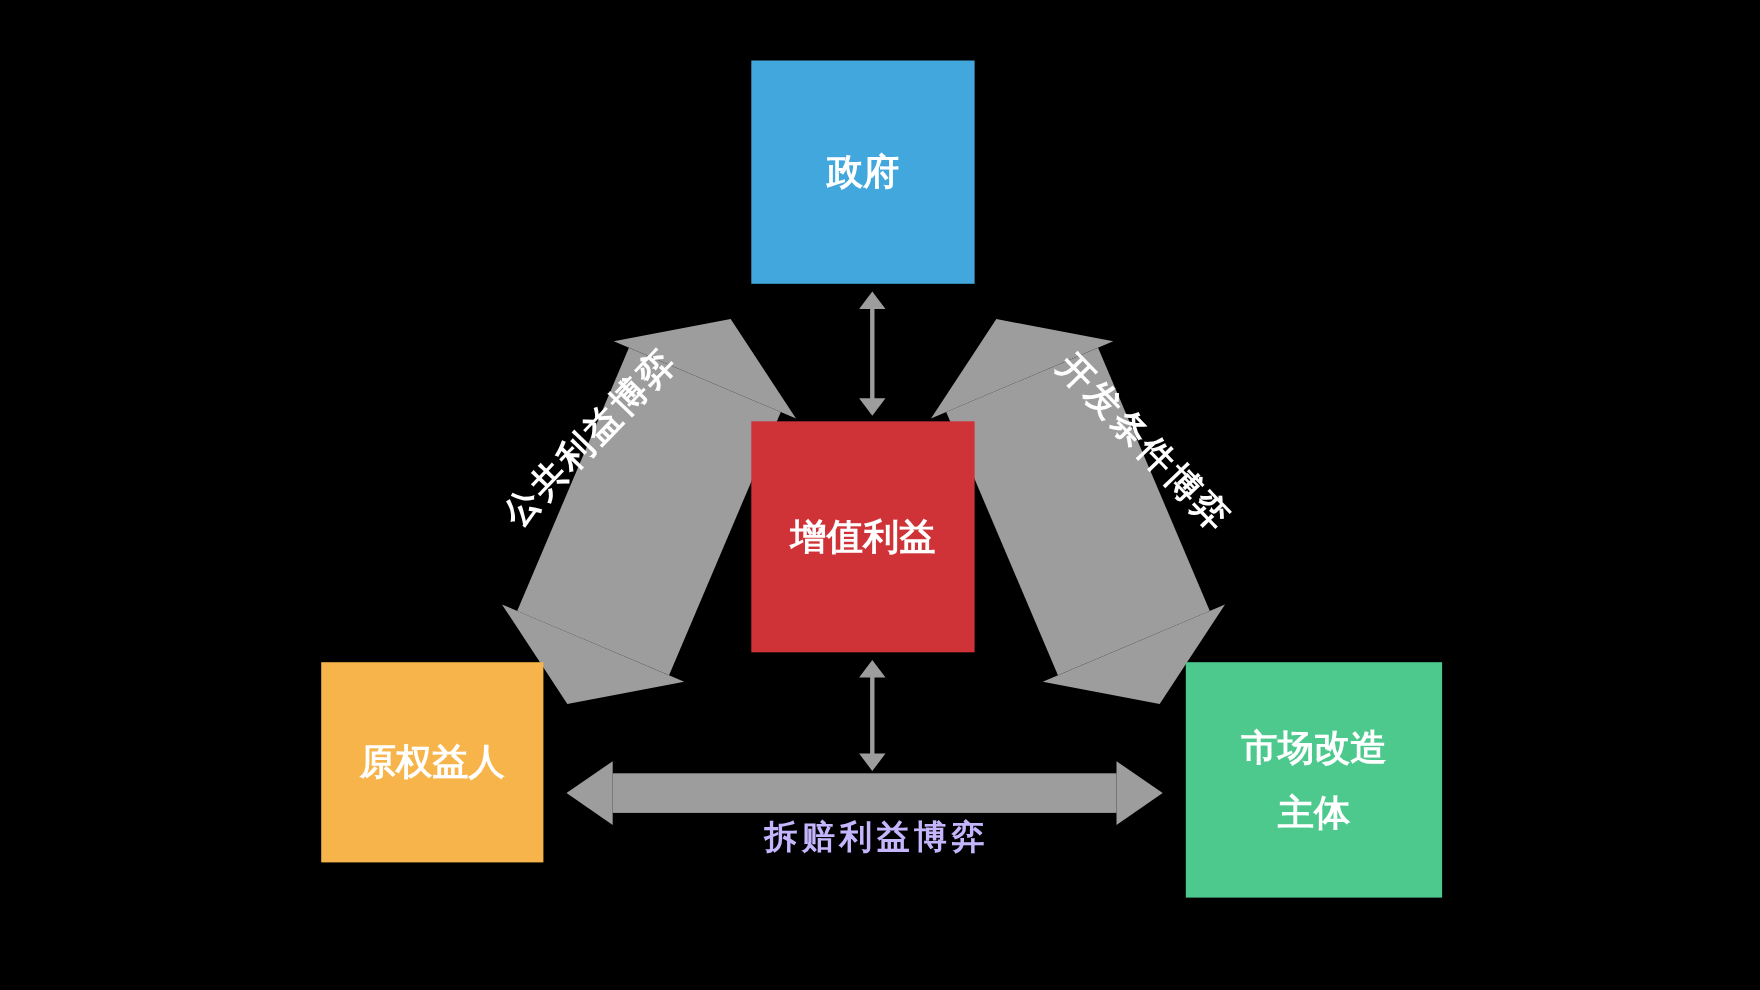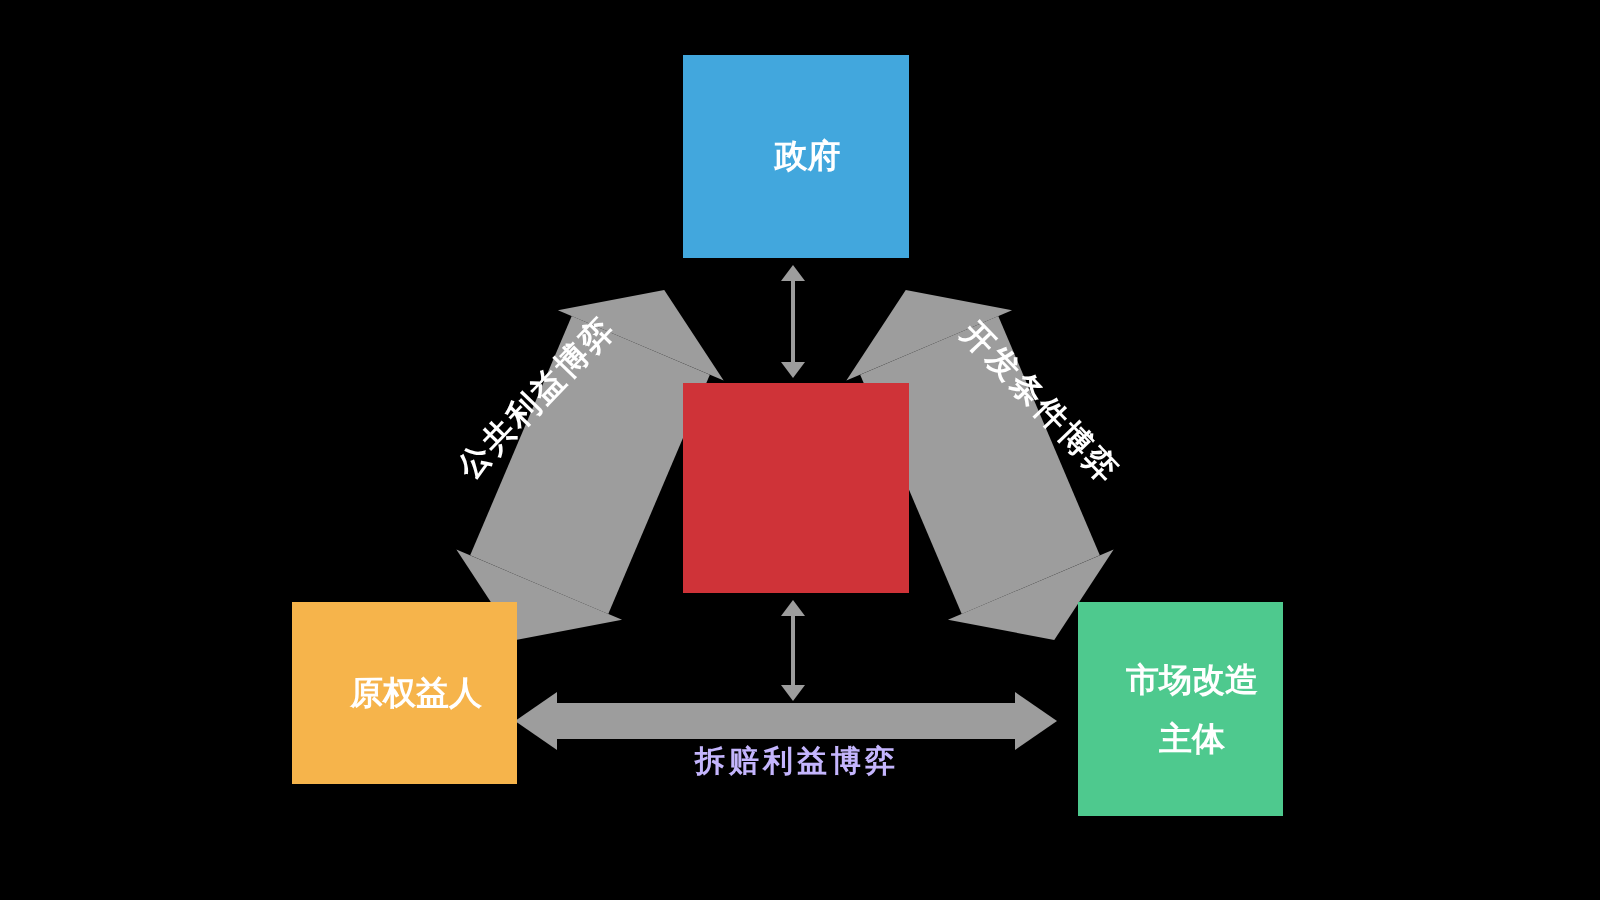--- a/index.html
+++ b/index.html
@@ -26,7 +26,6 @@
     color: #ffffff;
     font-weight: bold;
     text-align: center;
-    padding-left: 23px;
   }
   #node-government {
     left: 683px; top: 55px; width: 203px; height: 203px;

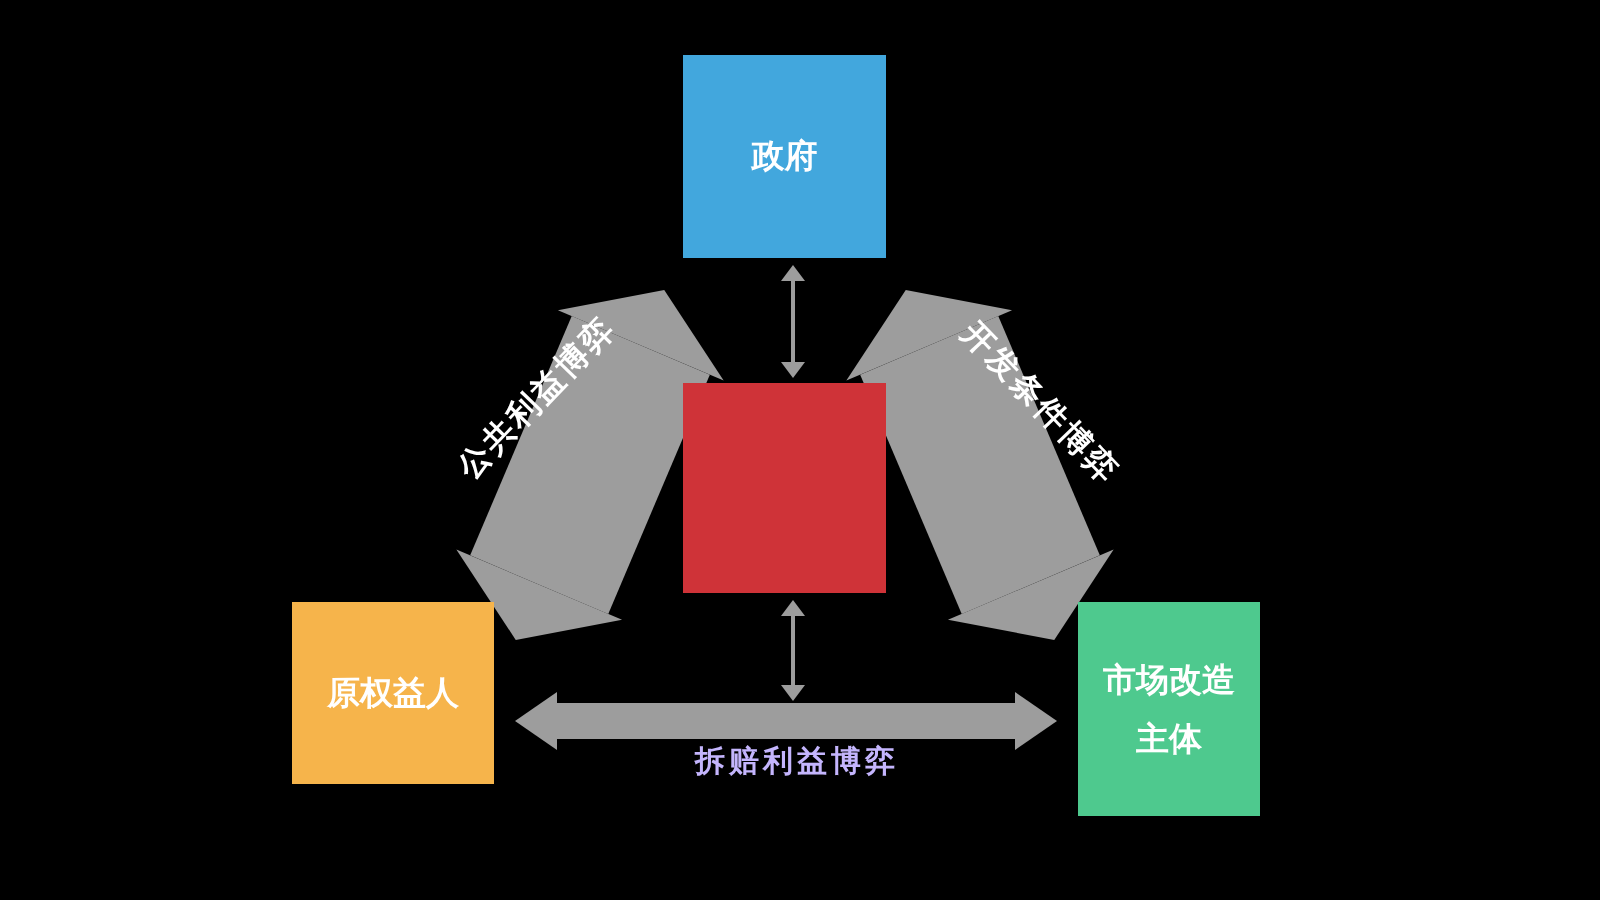--- a/index.html
+++ b/index.html
@@ -169,6 +169,7 @@
   </div>
 
   <div class="node" id="node-center">
+    <span>增值利益</span>
   </div>
 
   <div class="node" id="node-original">

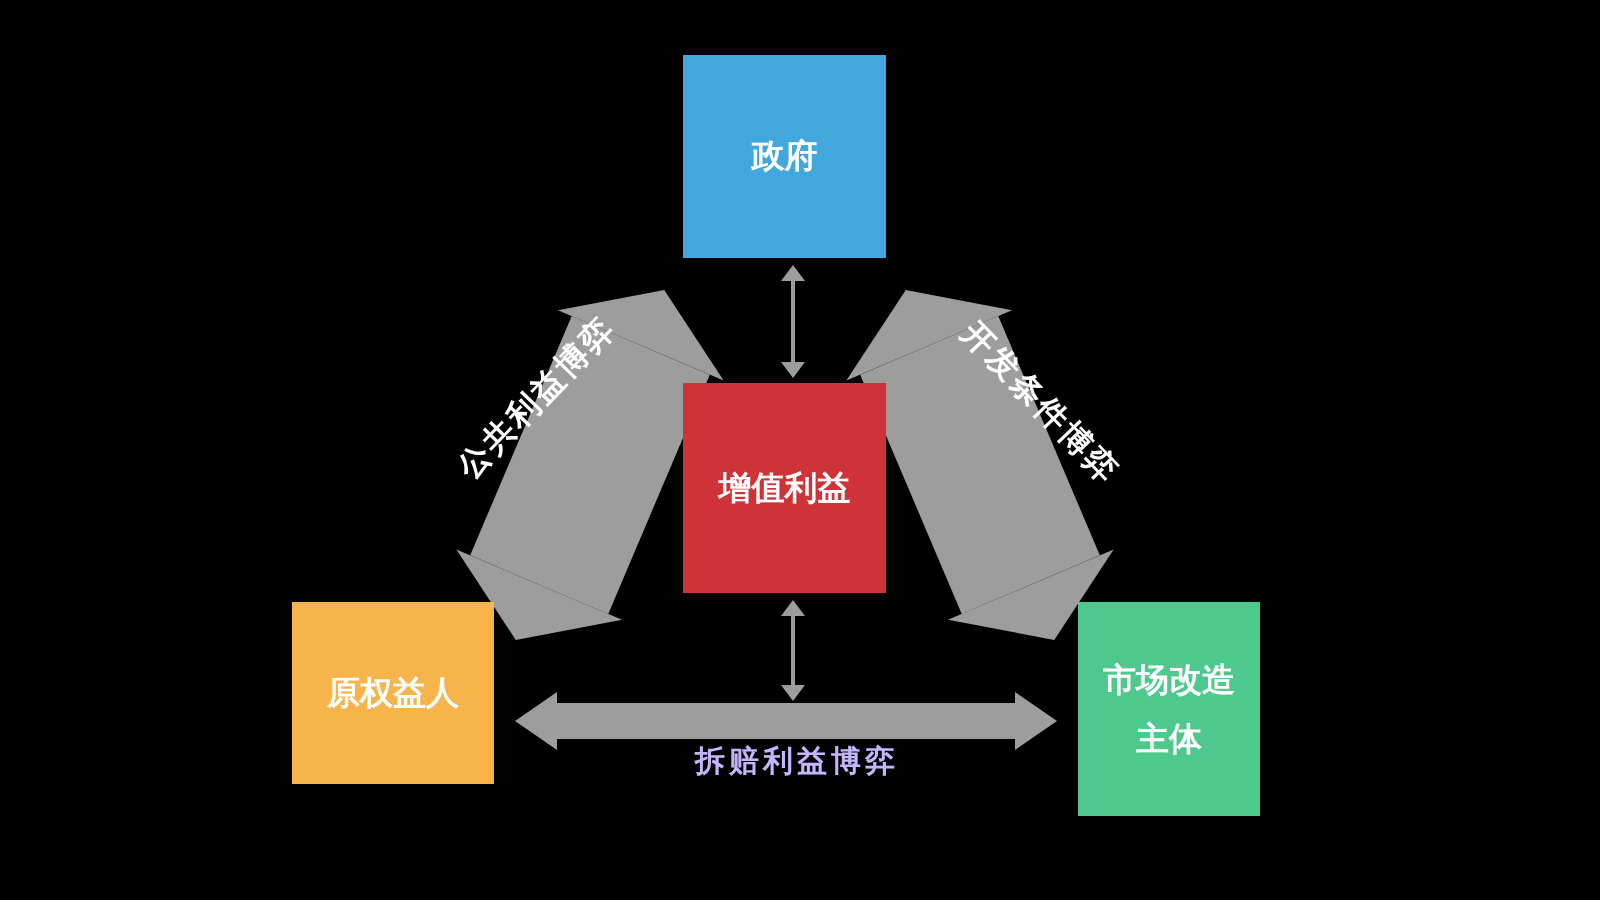--- a/index.html
+++ b/index.html
@@ -40,7 +40,7 @@
     background: #f6b44b; font-size: 33px;
   }
   #node-market {
-    left: 1078px; top: 602px; width: 182px; height: 214px;
+    left: 1078px; top: 602px; width: 233px; height: 214px;
     background: #4ec98e; font-size: 33px; line-height: 1.8;
   }
   .node span { display: block; }

